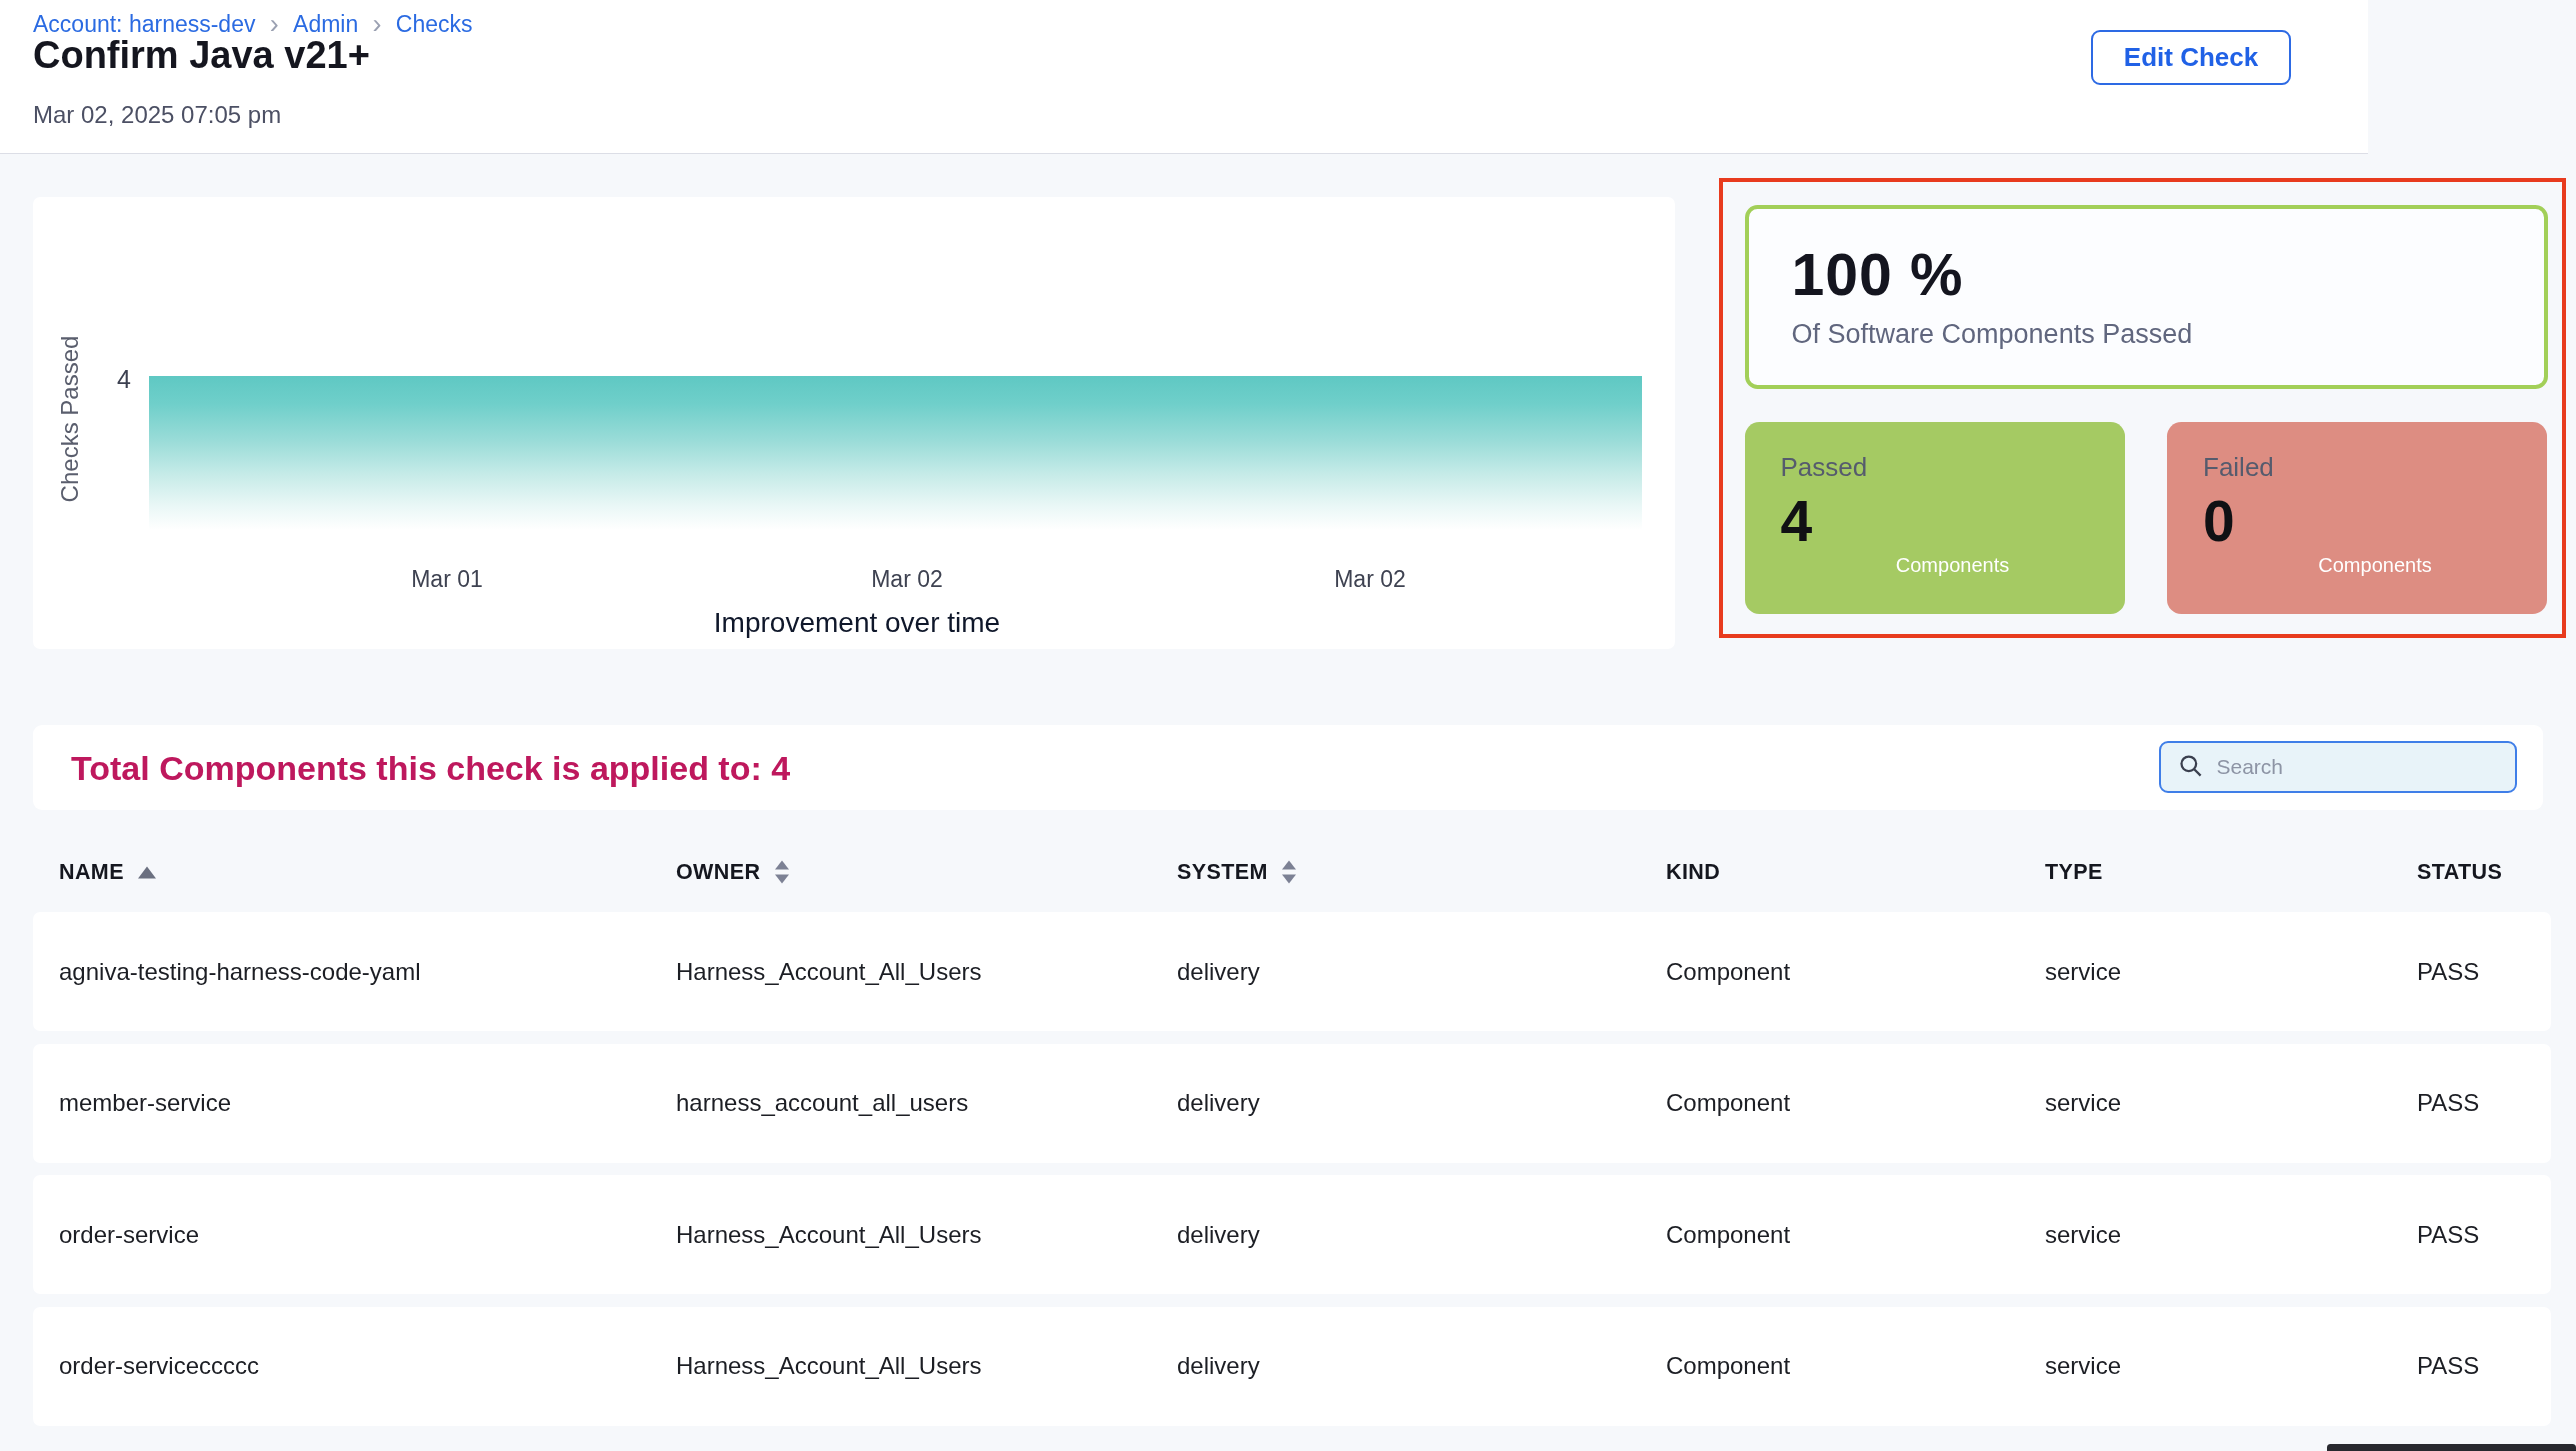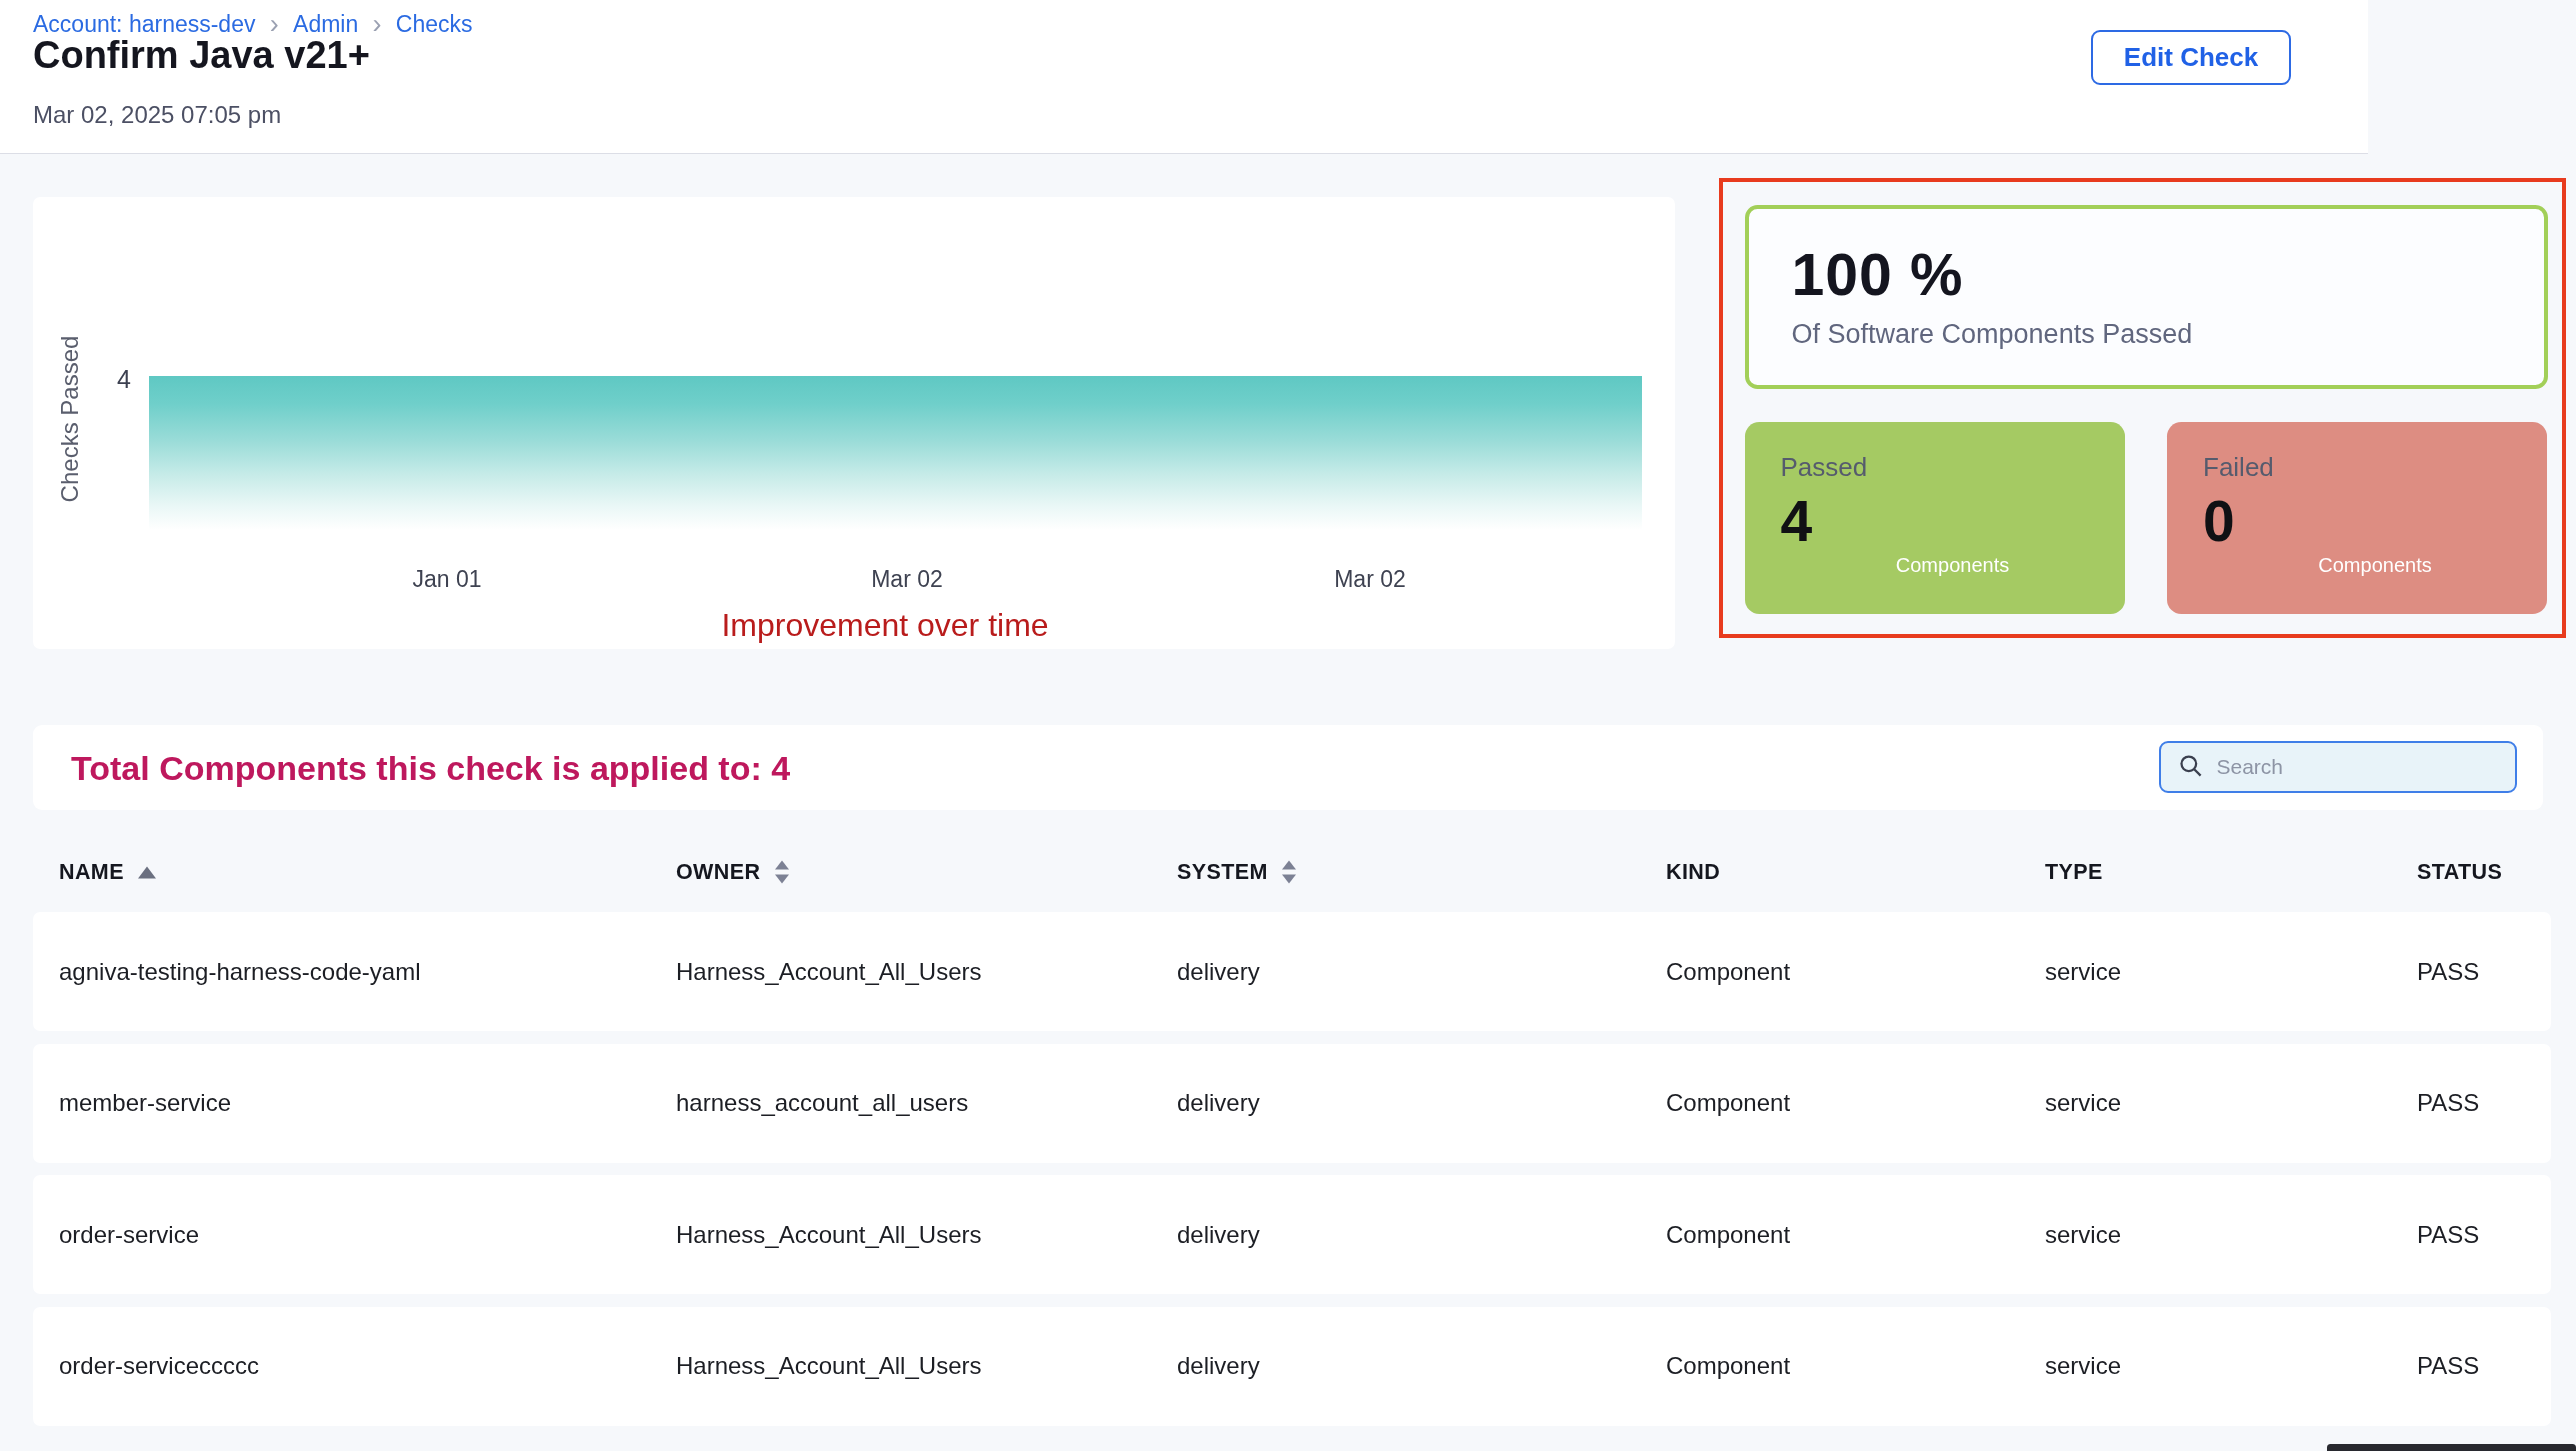--- a/index.html
+++ b/index.html
@@ -96,7 +96,7 @@
     <span class="y-tick">4</span>
     <div class="chart-area"></div>
     <div class="x-ticks">
-        <span class="x-tick x-tick-0">Jan 01</span>
+        <span class="x-tick x-tick-0">Mar 01</span>
         <span class="x-tick x-tick-1">Mar 02</span>
         <span class="x-tick x-tick-2">Mar 02</span>
       </div>

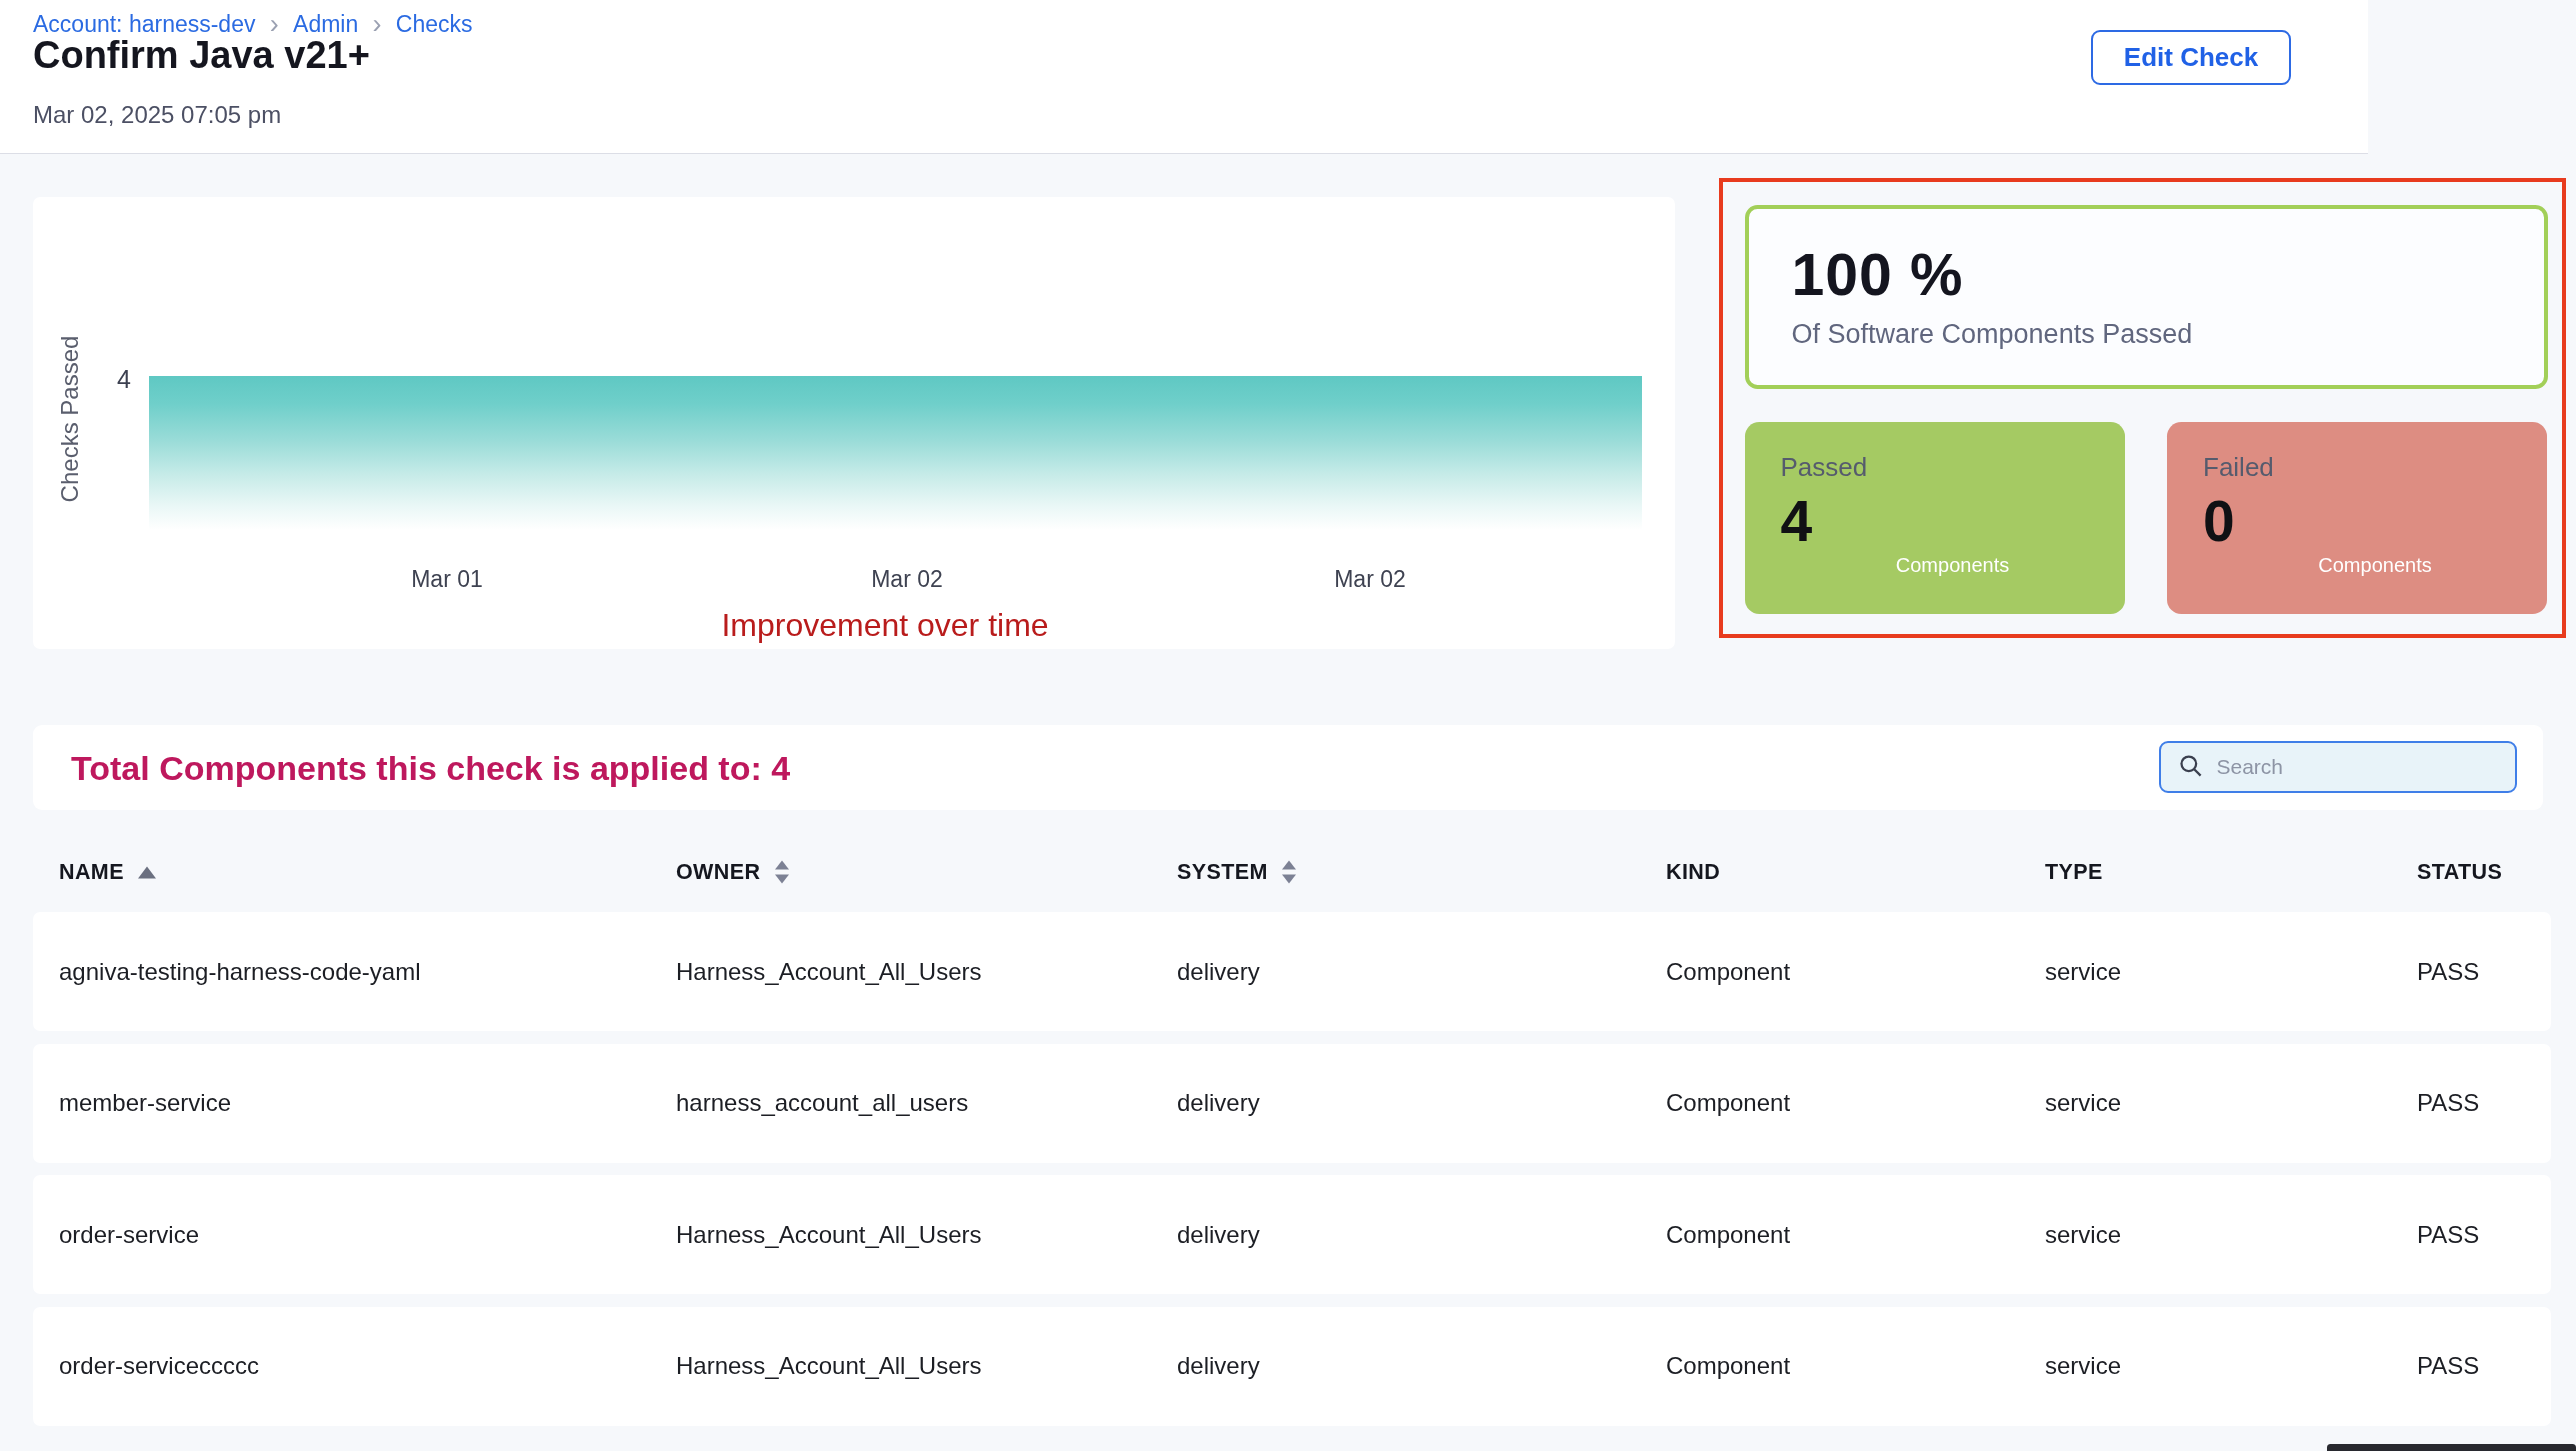--- a/index.html
+++ b/index.html
@@ -34,7 +34,7 @@
   .x-ticks { position:absolute; left:0; top:369px; width:100%; height:32px; }
   .x-tick { position:absolute; transform:translateX(-50%); font-size:23px; color:#3e4251; }
   .x-tick-0 { left:414px; } .x-tick-1 { left:874px; } .x-tick-2 { left:1337px; }
-  .x-caption { position:absolute; left:852px; top:410px; transform:translateX(-50%); font-size:32px; color:#b91c1c; }
+  .x-caption { position:absolute; left:824px; top:410px; transform:translateX(-50%); font-size:28px; color:#0f172a; }
 
   
   .stats-box { position:absolute; left:1719px; top:21.5px; width:847px; height:460px; border:4.5px solid #e83b1e; background:transparent; }

